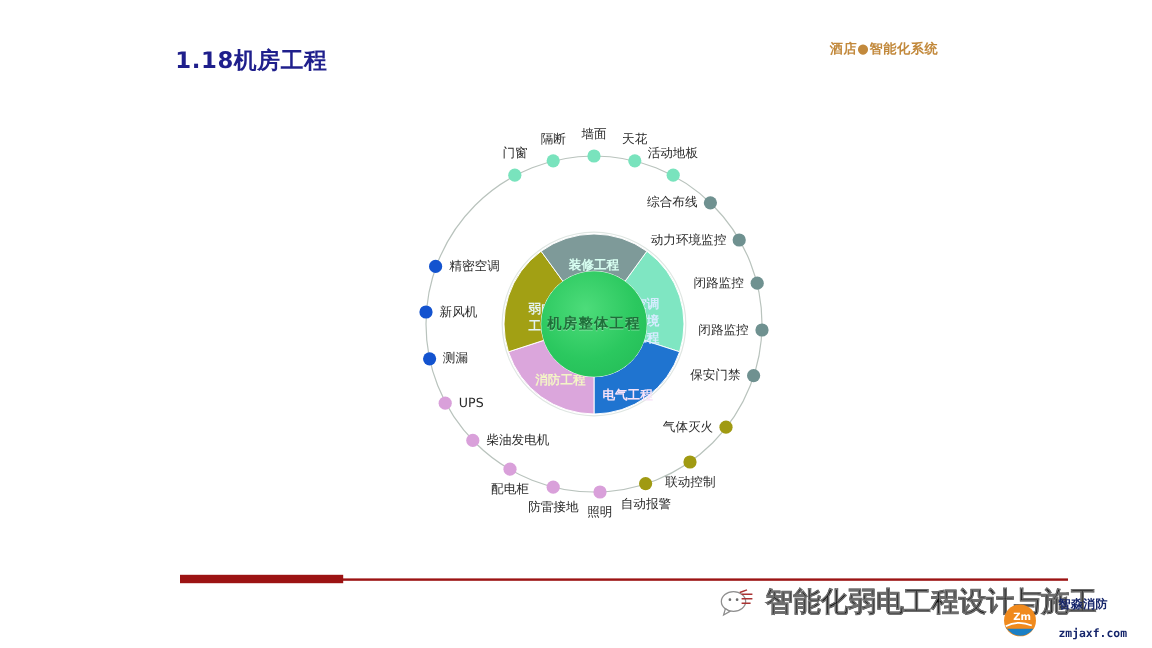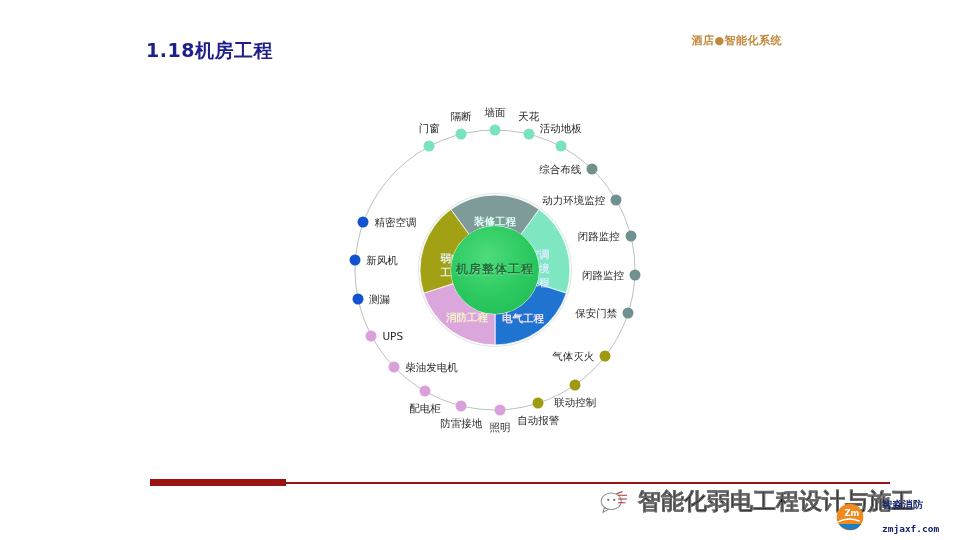--- a/index.html
+++ b/index.html
@@ -231,7 +231,7 @@
           <div class="seg-label" style="color: rgb(214, 236, 255); left: 120px; top: 75px; transform: translate(-50%, -50%);">空调
 环境
 工程</div>
-          <div class="seg-label" style="color: rgb(246, 226, 248); left: 104px; top: 125px; transform: translate(-50%, -50%);">电气工程</div>
+          <div class="seg-label" style="color: rgb(246, 226, 248); left: 104px; top: 137px; transform: translate(-50%, -50%);">电气工程</div>
           <div class="seg-label" style="color: rgb(243, 244, 198); left: 48px; top: 124px; transform: translate(-50%, -50%);">消防工程</div>
           <div class="seg-label" style="color: rgb(227, 242, 239); left: 32px; top: 72px; transform: translate(-50%, -50%);">弱电
 工程</div>

